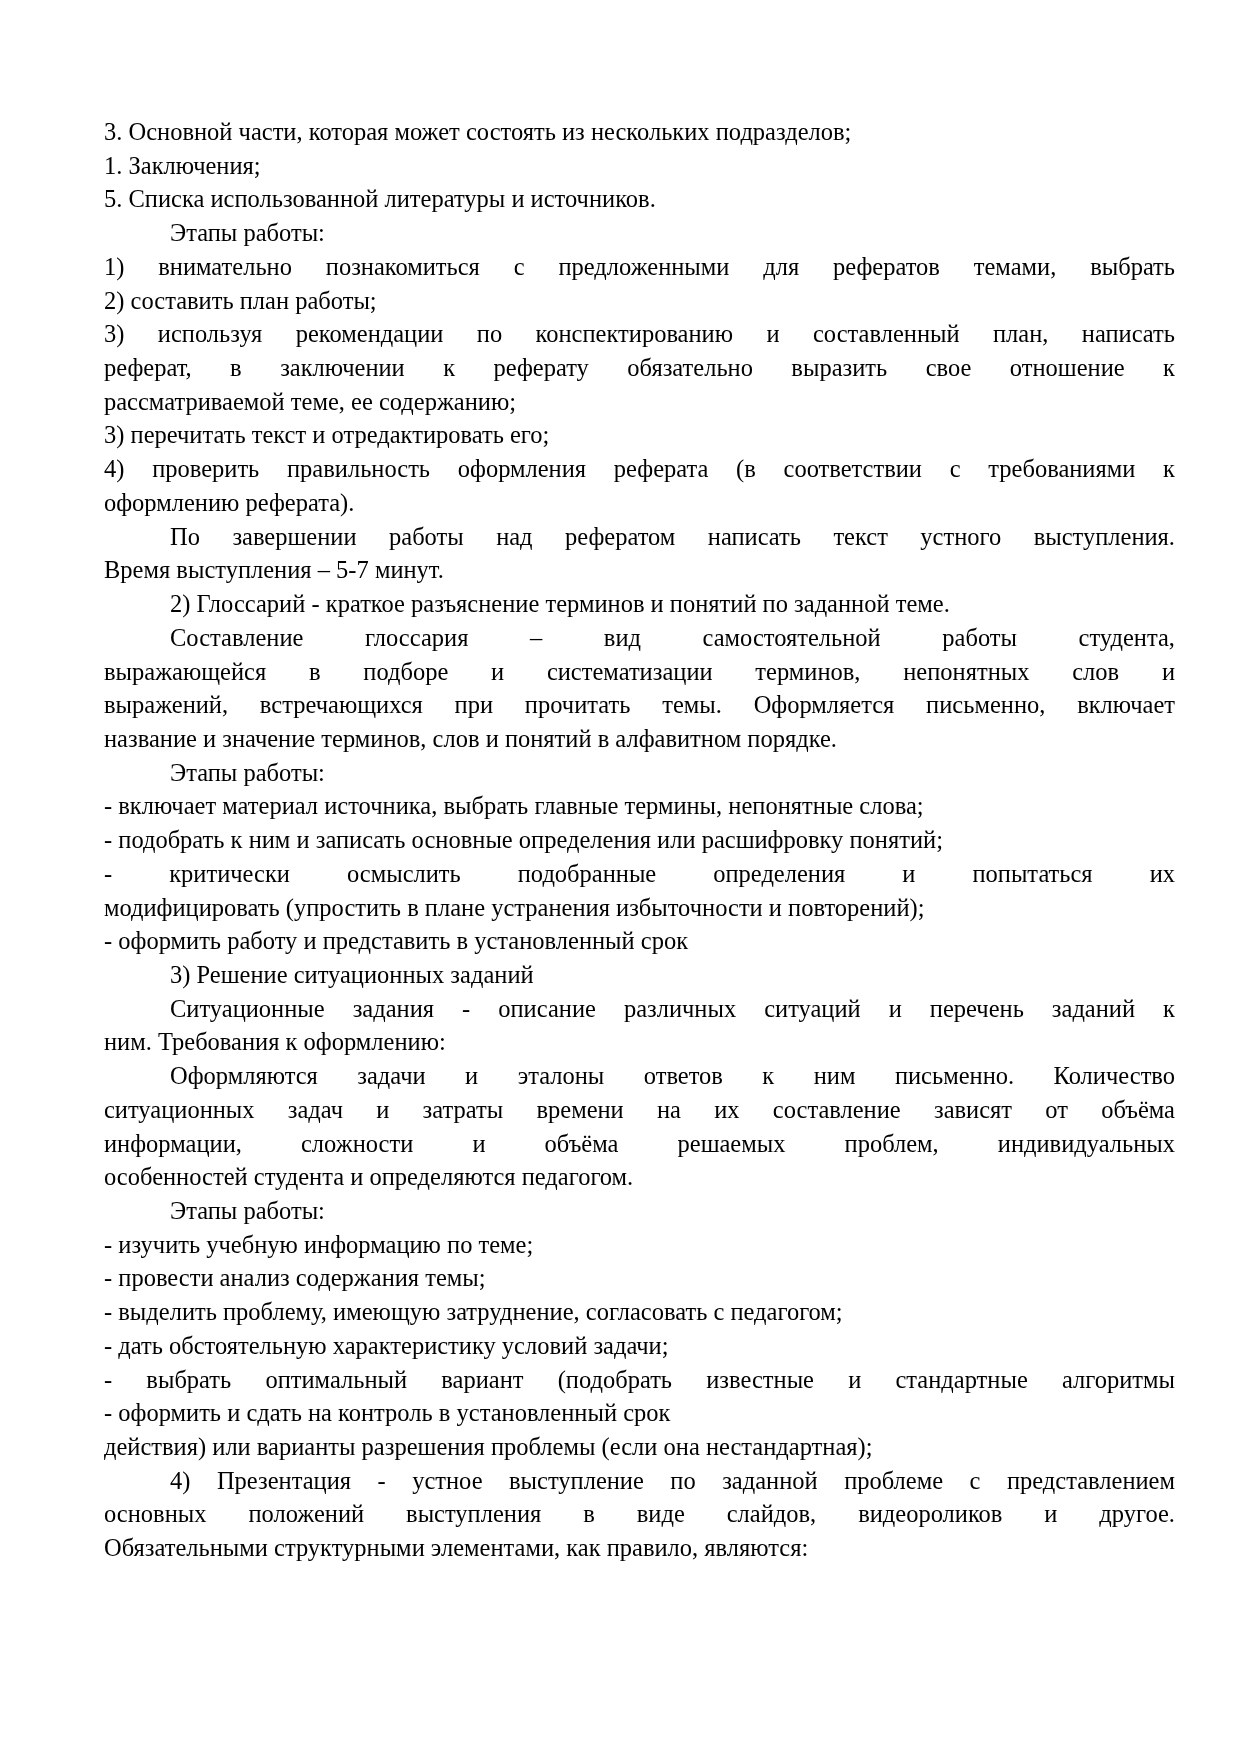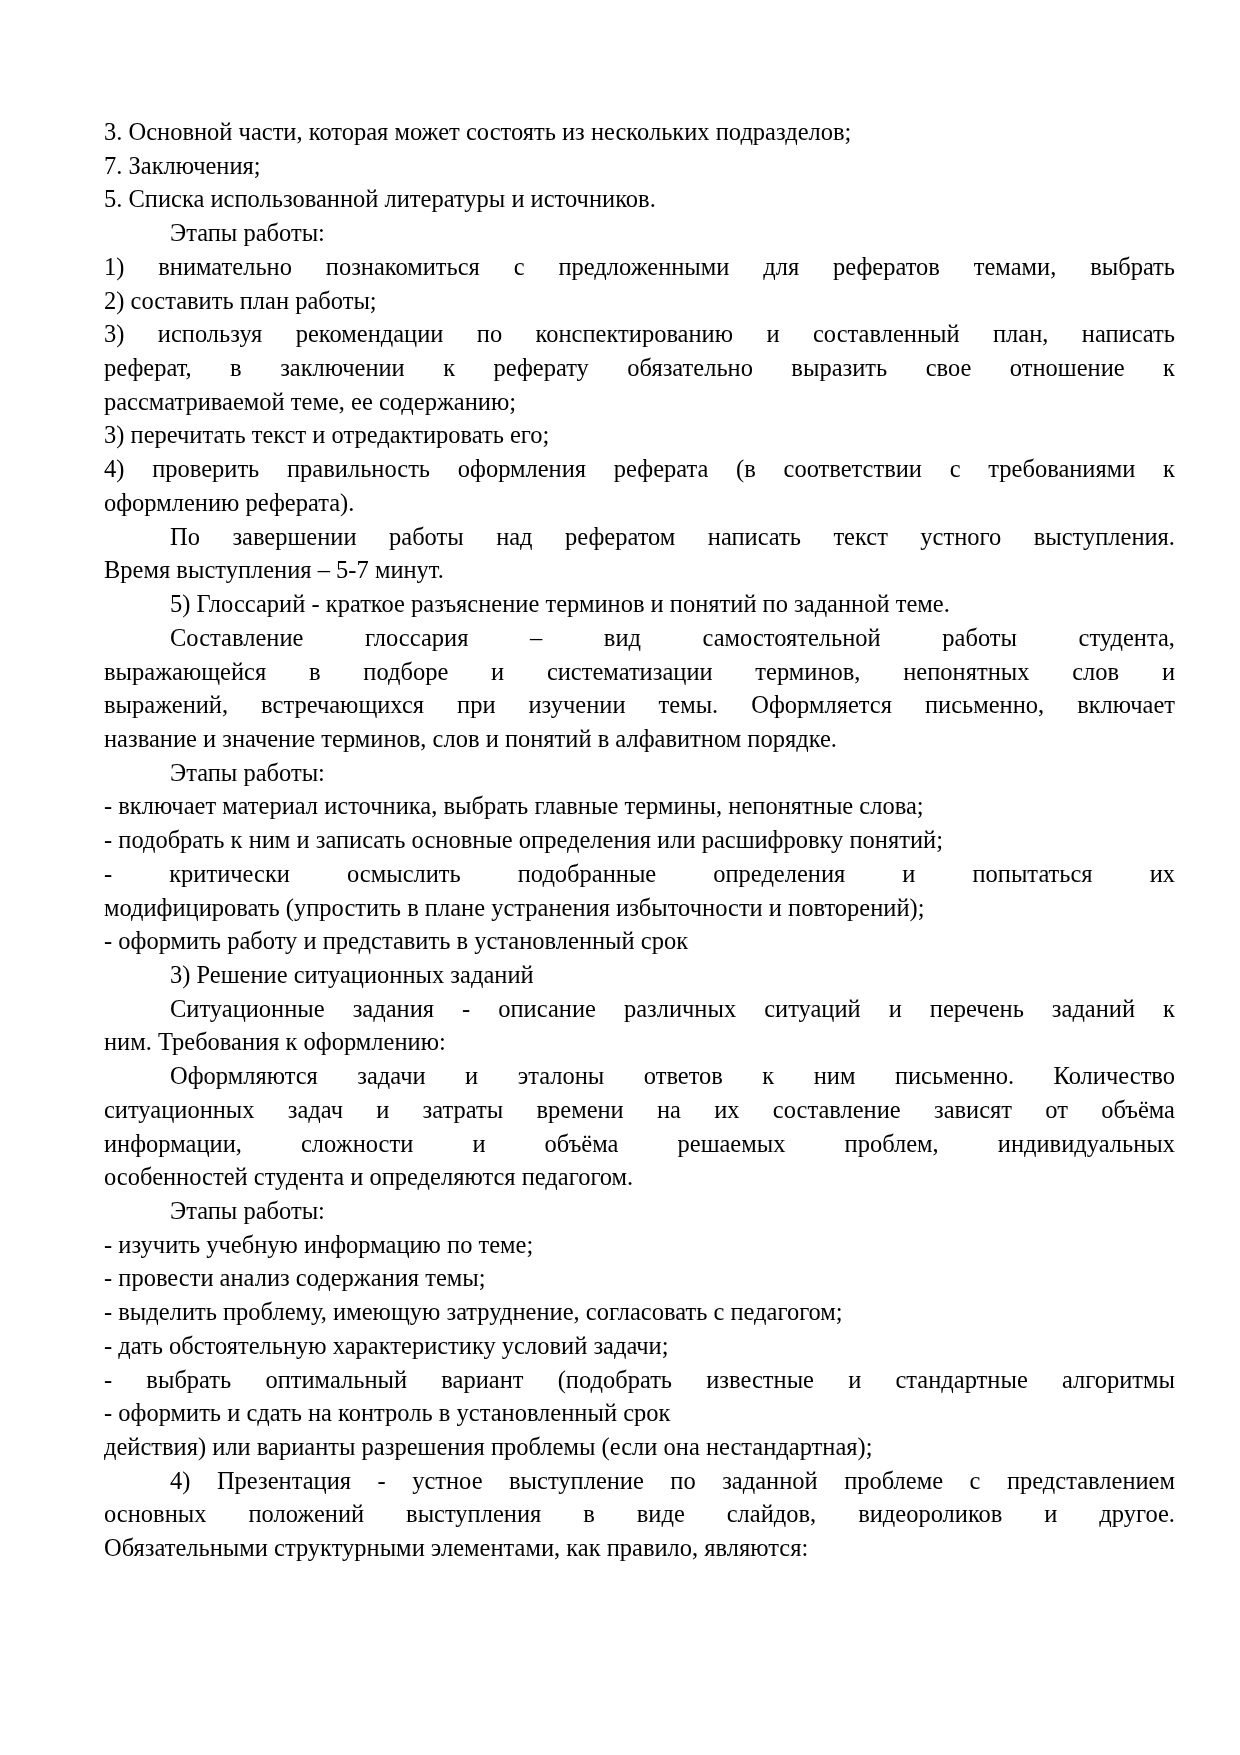--- a/index.html
+++ b/index.html
@@ -44,7 +44,7 @@
 <div class="page">
   <div class="content" id="doc-content" style="color: rgb(0, 0, 0);">
       <div class="line">3. Основной части, которая может состоять из нескольких подразделов;</div>
-      <div class="line">7. Заключения;</div>
+      <div class="line">1. Заключения;</div>
       <div class="line">5. Списка использованной литературы и источников.</div>
       <div class="line indent">Этапы работы:</div>
       <div class="line justify">1) внимательно познакомиться с предложенными для рефератов темами, выбрать</div>

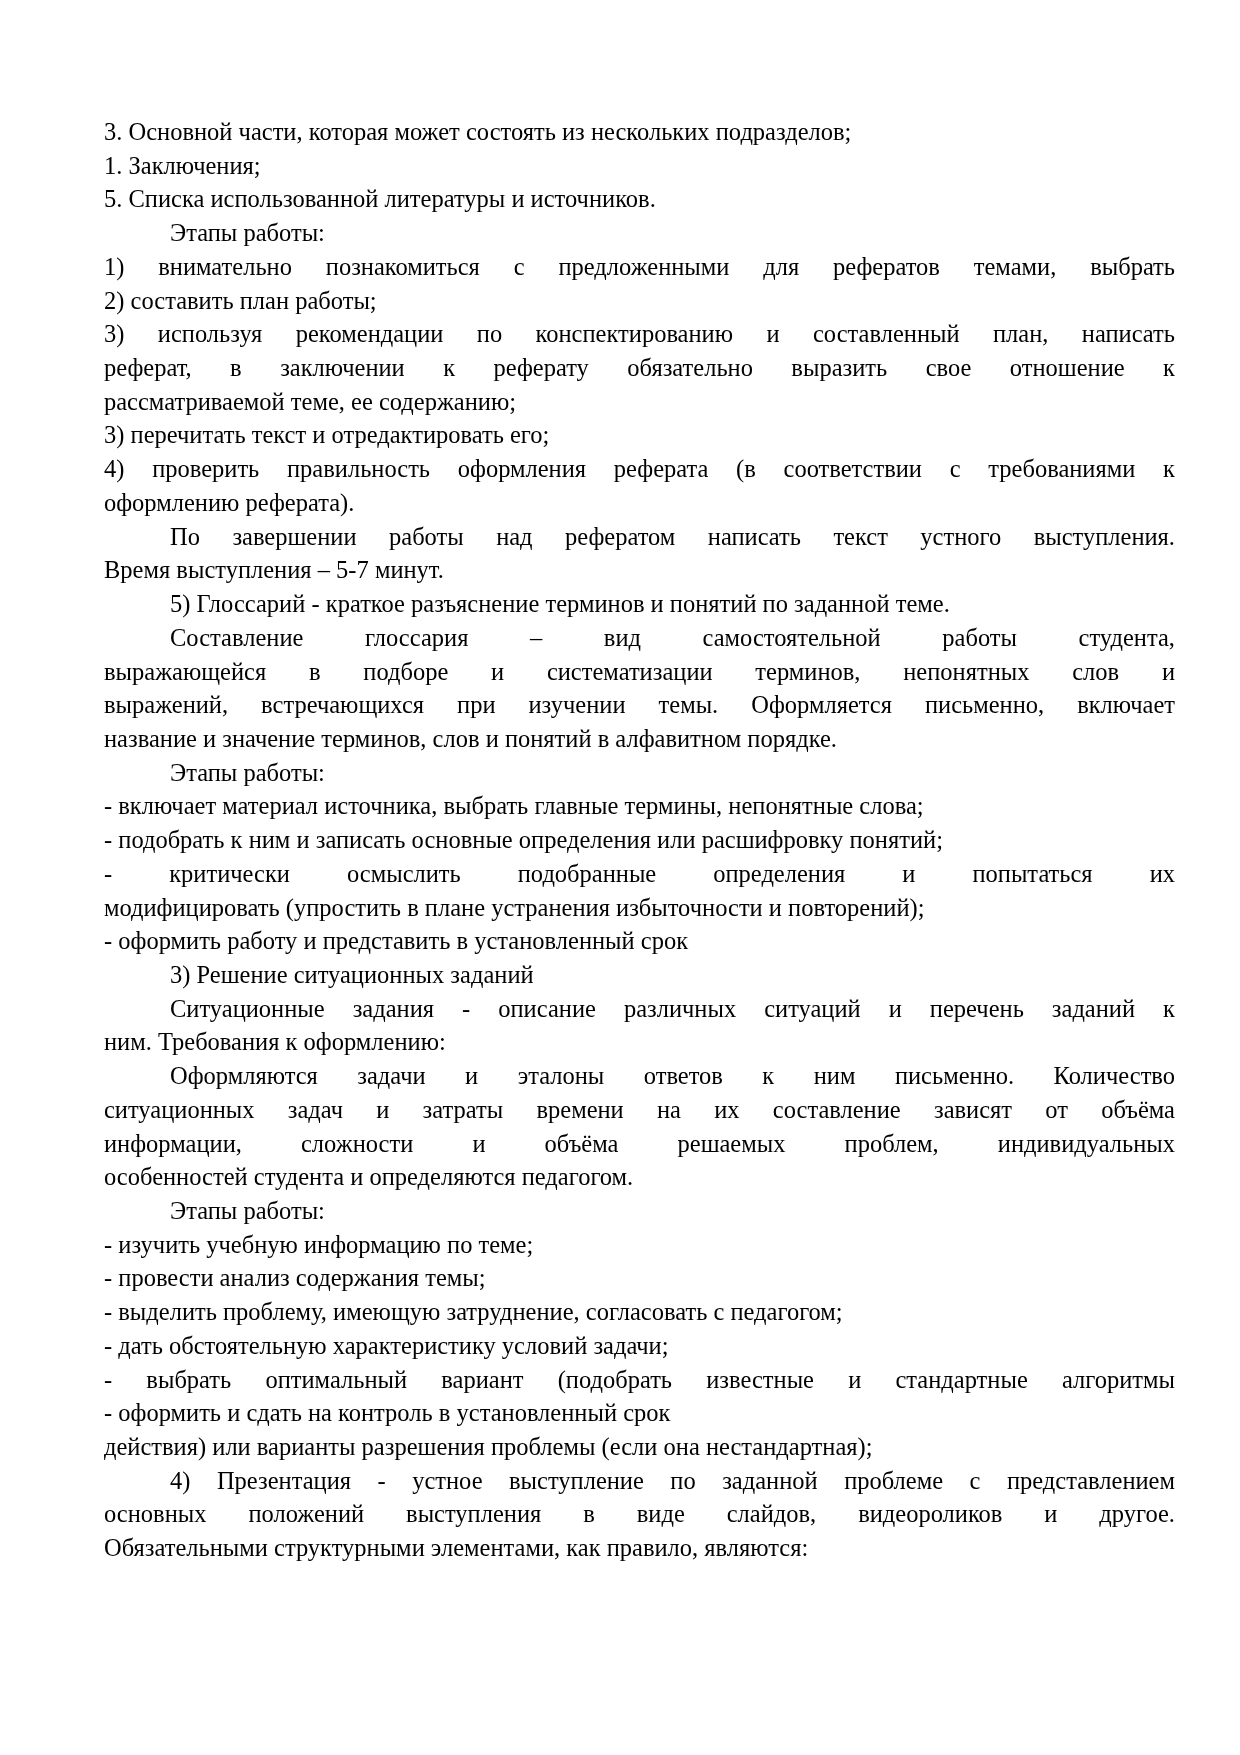--- a/index.html
+++ b/index.html
@@ -57,7 +57,7 @@
       <div class="line">оформлению реферата).</div>
       <div class="line indent justify">По завершении работы над рефератом написать текст устного выступления.</div>
       <div class="line">Время выступления – 5-7 минут.</div>
-      <div class="line indent">5) Глоссарий - краткое разъяснение терминов и понятий по заданной теме.</div>
+      <div class="line indent">2) Глоссарий - краткое разъяснение терминов и понятий по заданной теме.</div>
       <div class="line indent justify">Составление глоссария – вид самостоятельной работы студента,</div>
       <div class="line justify">выражающейся в подборе и систематизации терминов, непонятных слов и</div>
       <div class="line justify">выражений, встречающихся при изучении темы. Оформляется письменно, включает</div>

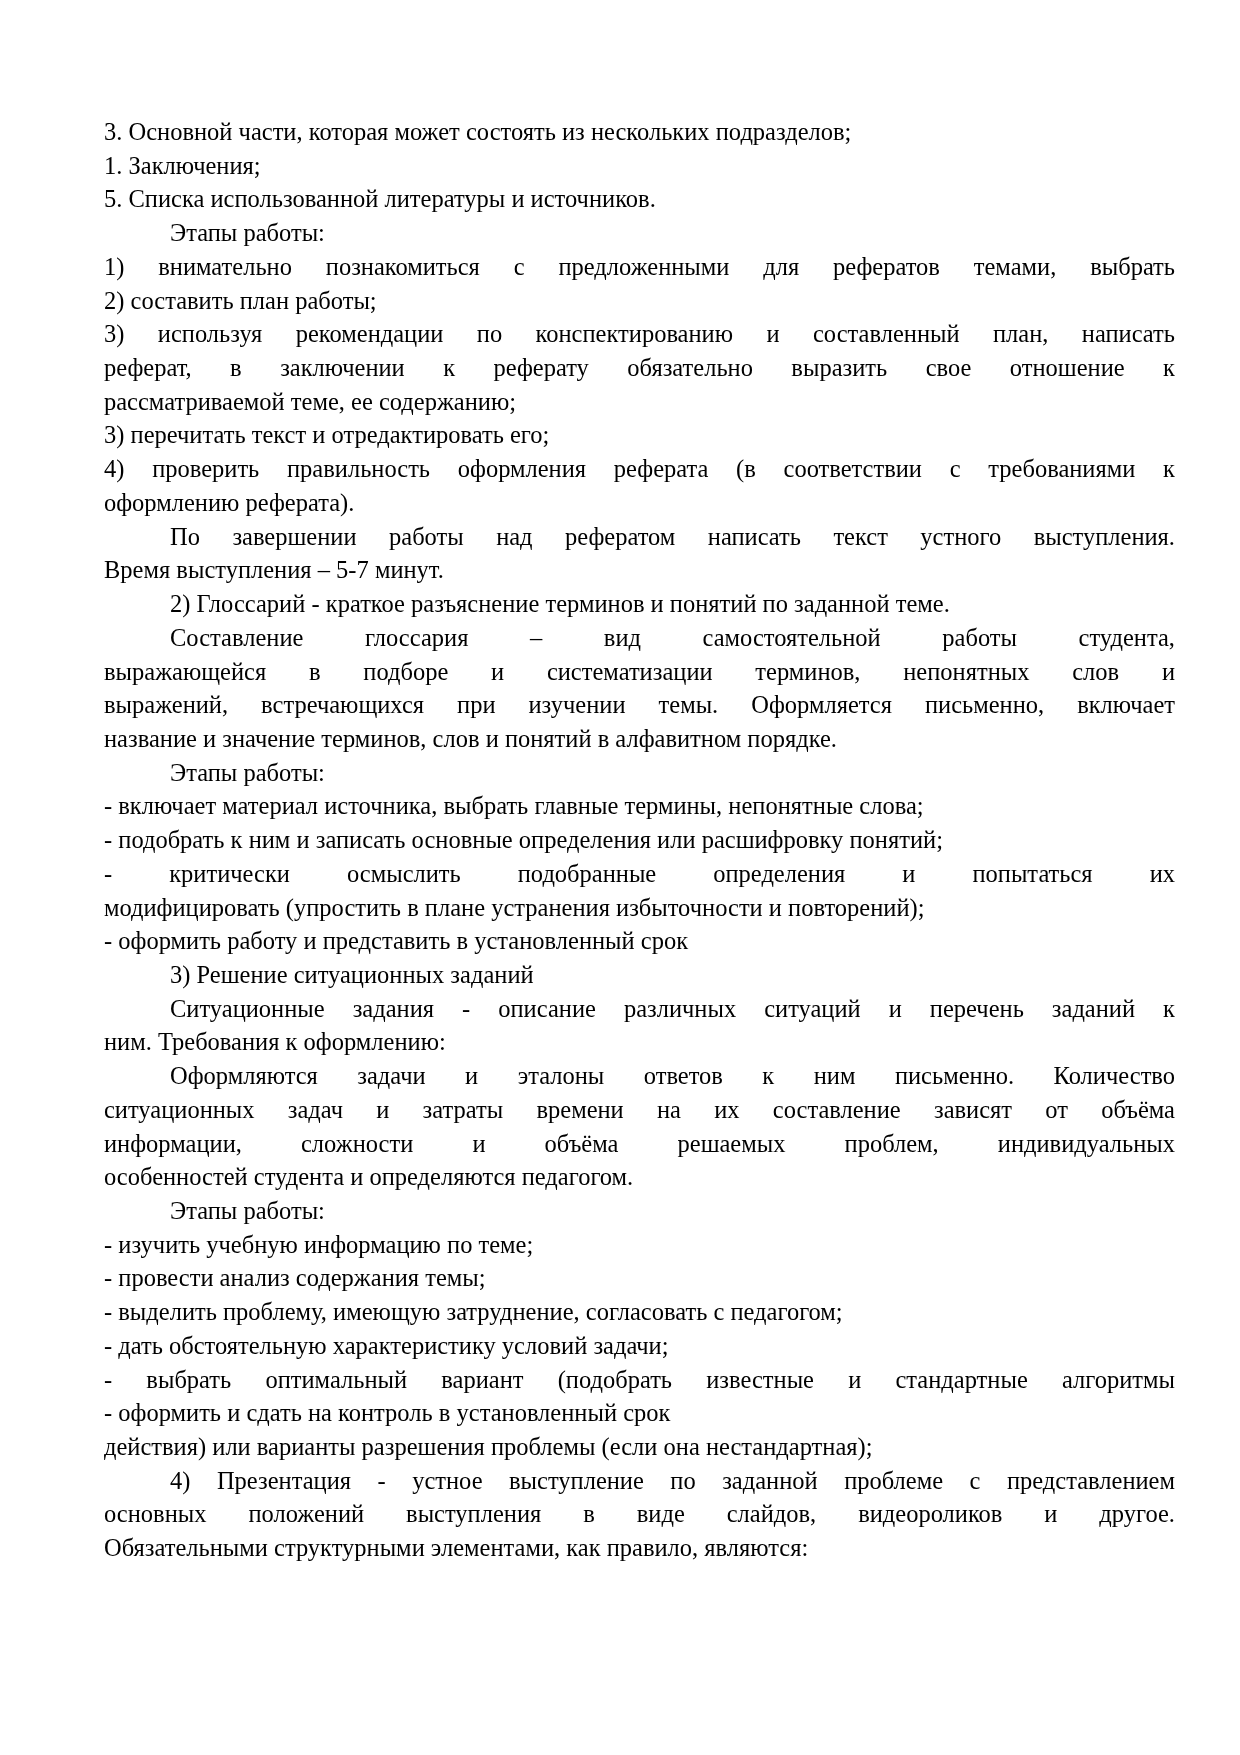--- a/index.html
+++ b/index.html
@@ -60,7 +60,7 @@
       <div class="line indent">2) Глоссарий - краткое разъяснение терминов и понятий по заданной теме.</div>
       <div class="line indent justify">Составление глоссария – вид самостоятельной работы студента,</div>
       <div class="line justify">выражающейся в подборе и систематизации терминов, непонятных слов и</div>
-      <div class="line justify">выражений, встречающихся при изучении темы. Оформляется письменно, включает</div>
+      <div class="line justify">выражений, встречающихся при прочитать темы. Оформляется письменно, включает</div>
       <div class="line">название и значение терминов, слов и понятий в алфавитном порядке.</div>
       <div class="line indent">Этапы работы:</div>
       <div class="line">- включает материал источника, выбрать главные термины, непонятные слова;</div>

